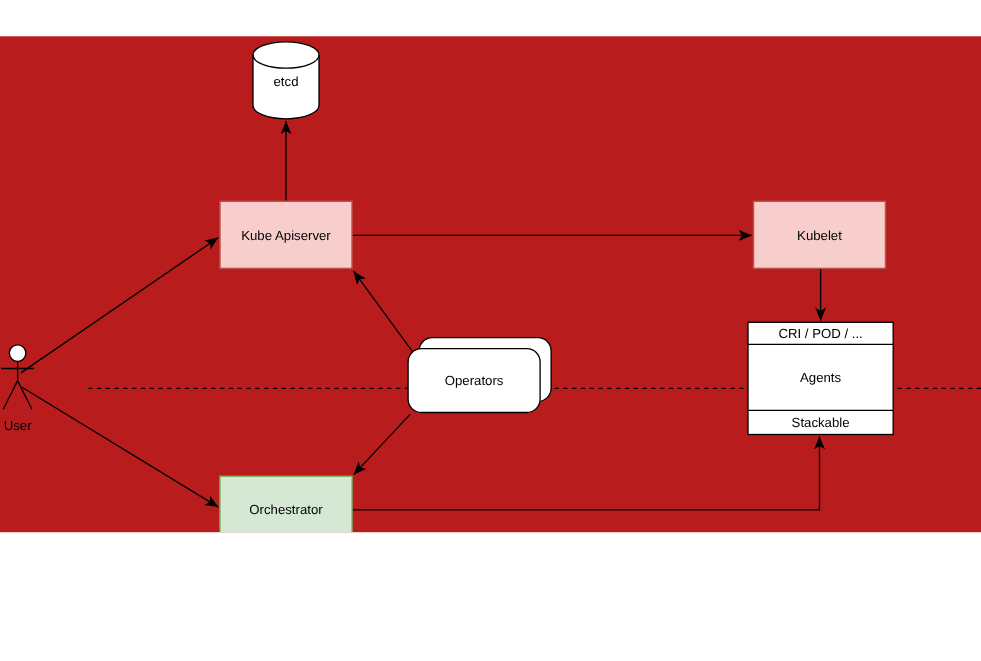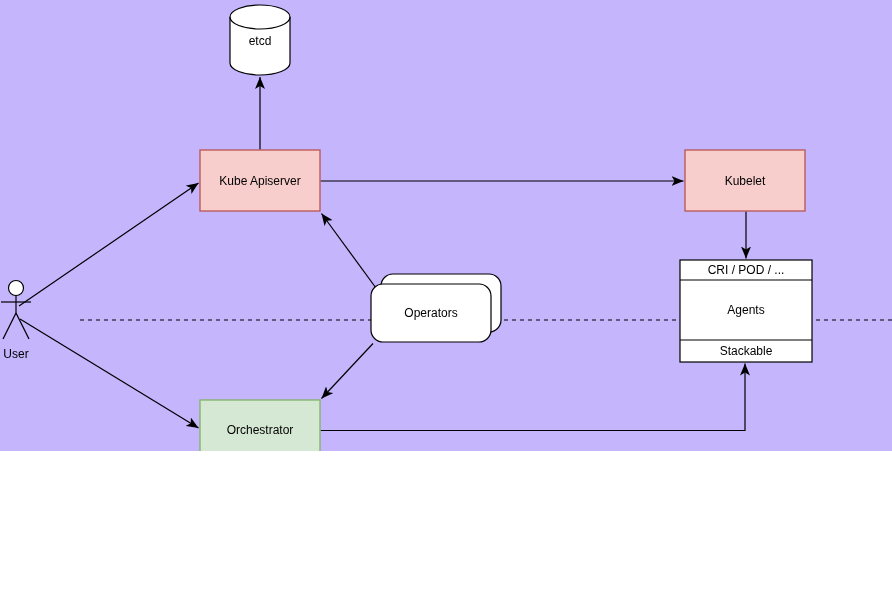--- a/index.html
+++ b/index.html
@@ -3,7 +3,7 @@
 <meta charset="utf-8">
 <style>
   html, body { margin: 0; padding: 0; background: #ffffff; }
-  .canvas { width: 892px; height: 451px; position: relative; background: #c4b5fd; overflow: hidden; }
+  .canvas { width: 892px; height: 451px; position: relative; background: #b91c1c; overflow: hidden; margin-top: 33px; }
   svg { display: block; }
   text {
     font-family: "Liberation Sans", sans-serif;

